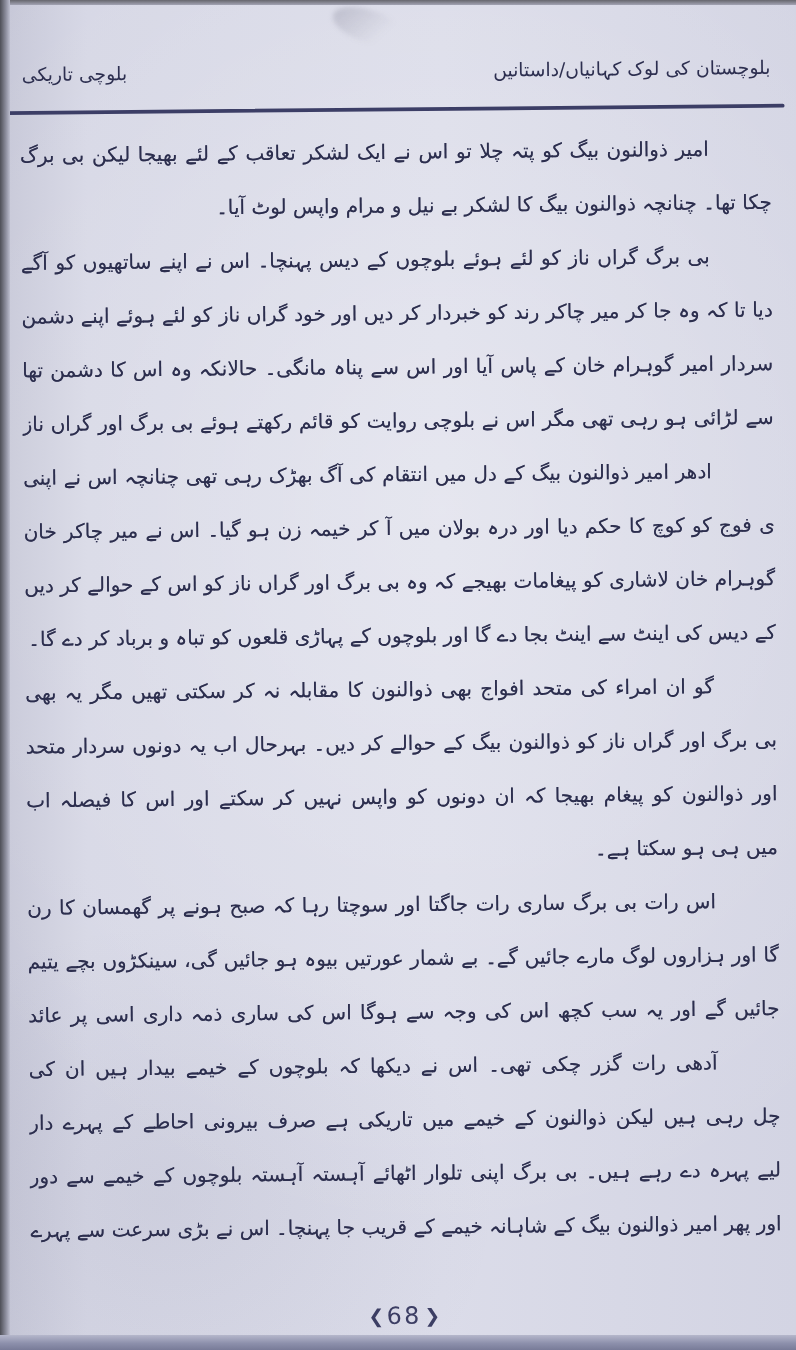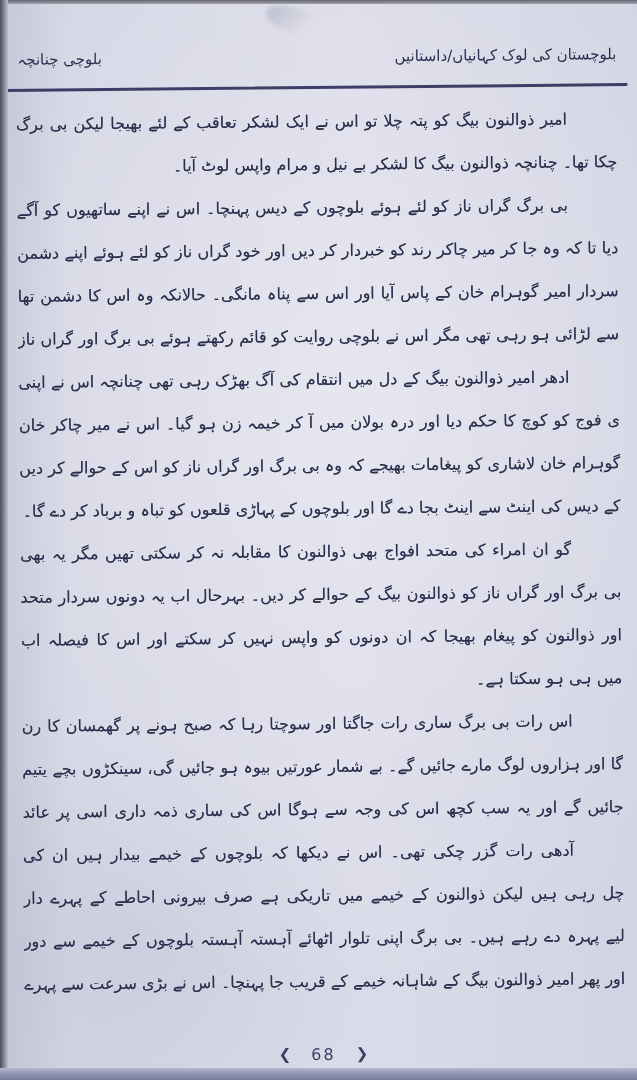--- a/index.html
+++ b/index.html
@@ -79,7 +79,7 @@
 
     <div class="header">
       <span>بلوچستان کی لوک کہانیاں/داستانیں</span>
-      <span>بلوچی چنانچہ</span>
+      <span>بلوچی تاریکی</span>
     </div>
     <div class="header-rule"></div>
 

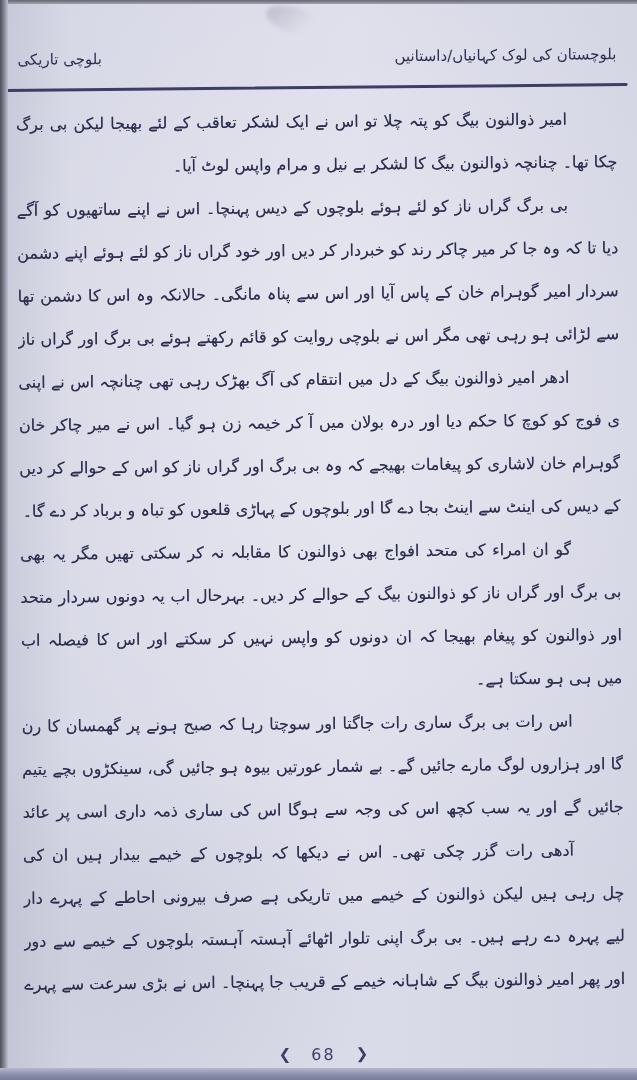--- a/index.html
+++ b/index.html
@@ -65,7 +65,7 @@
     position:absolute; left:0; right:0; bottom:16px;
     text-align:center; color:#3c3e64;
   }
-  .footer .num { font-size:16px; letter-spacing:2px; margin:0 20px; }
+  .footer .num { font-size:19px; letter-spacing:2px; margin:0 2px; }
   .footer .orn { font-size:15px; position:relative; top:-1px; }
 </style>
 </head>

